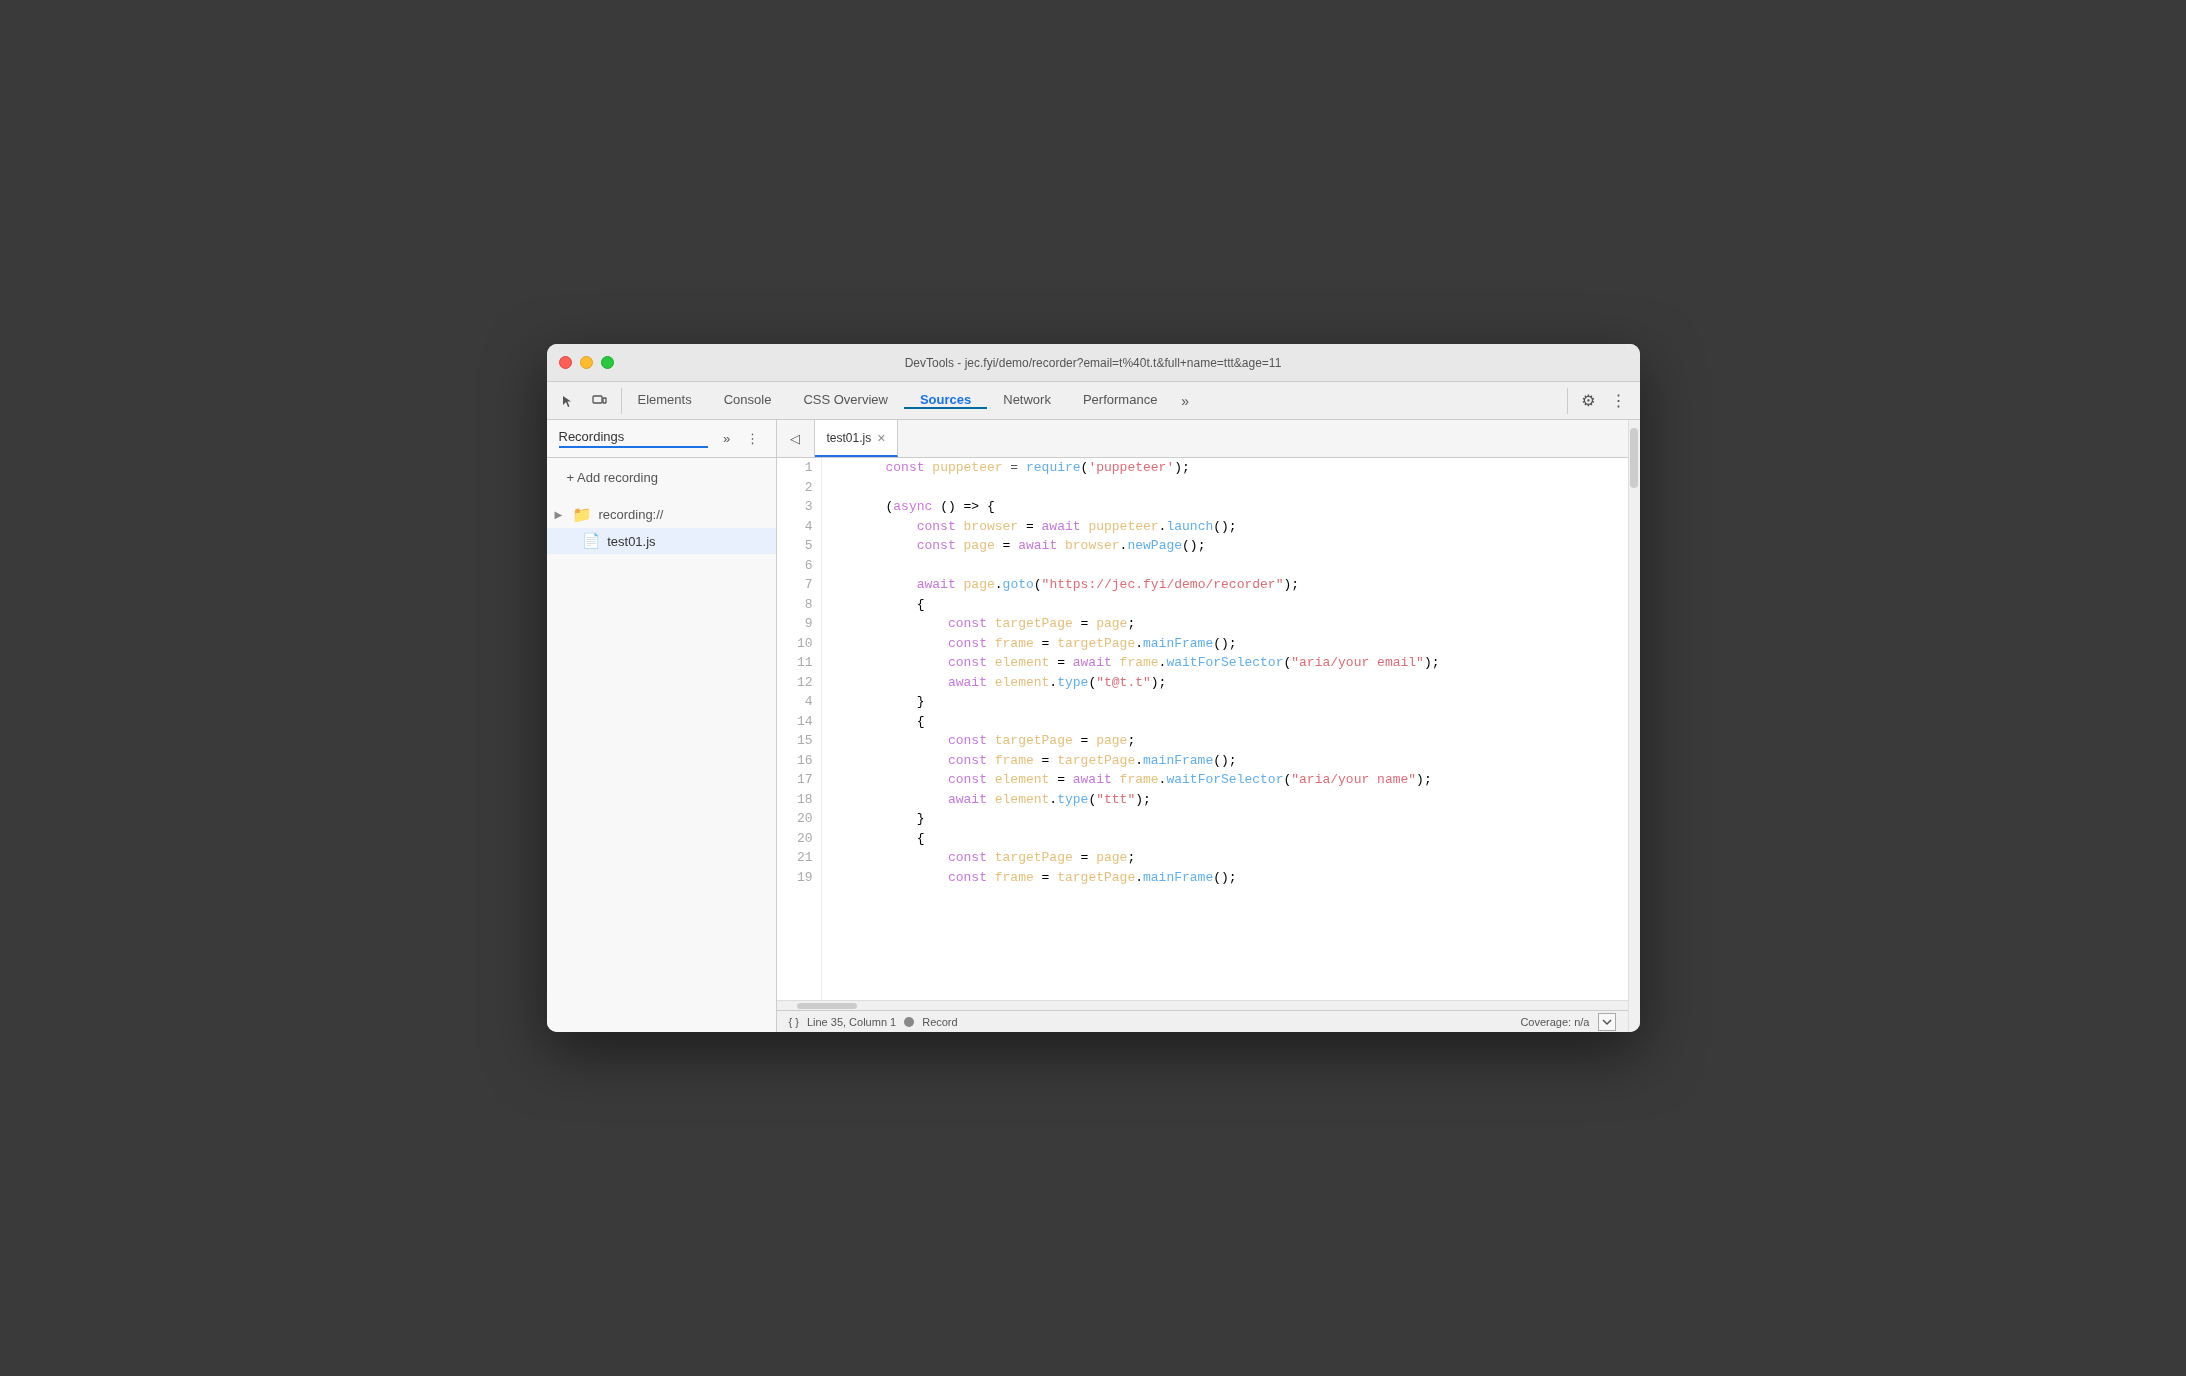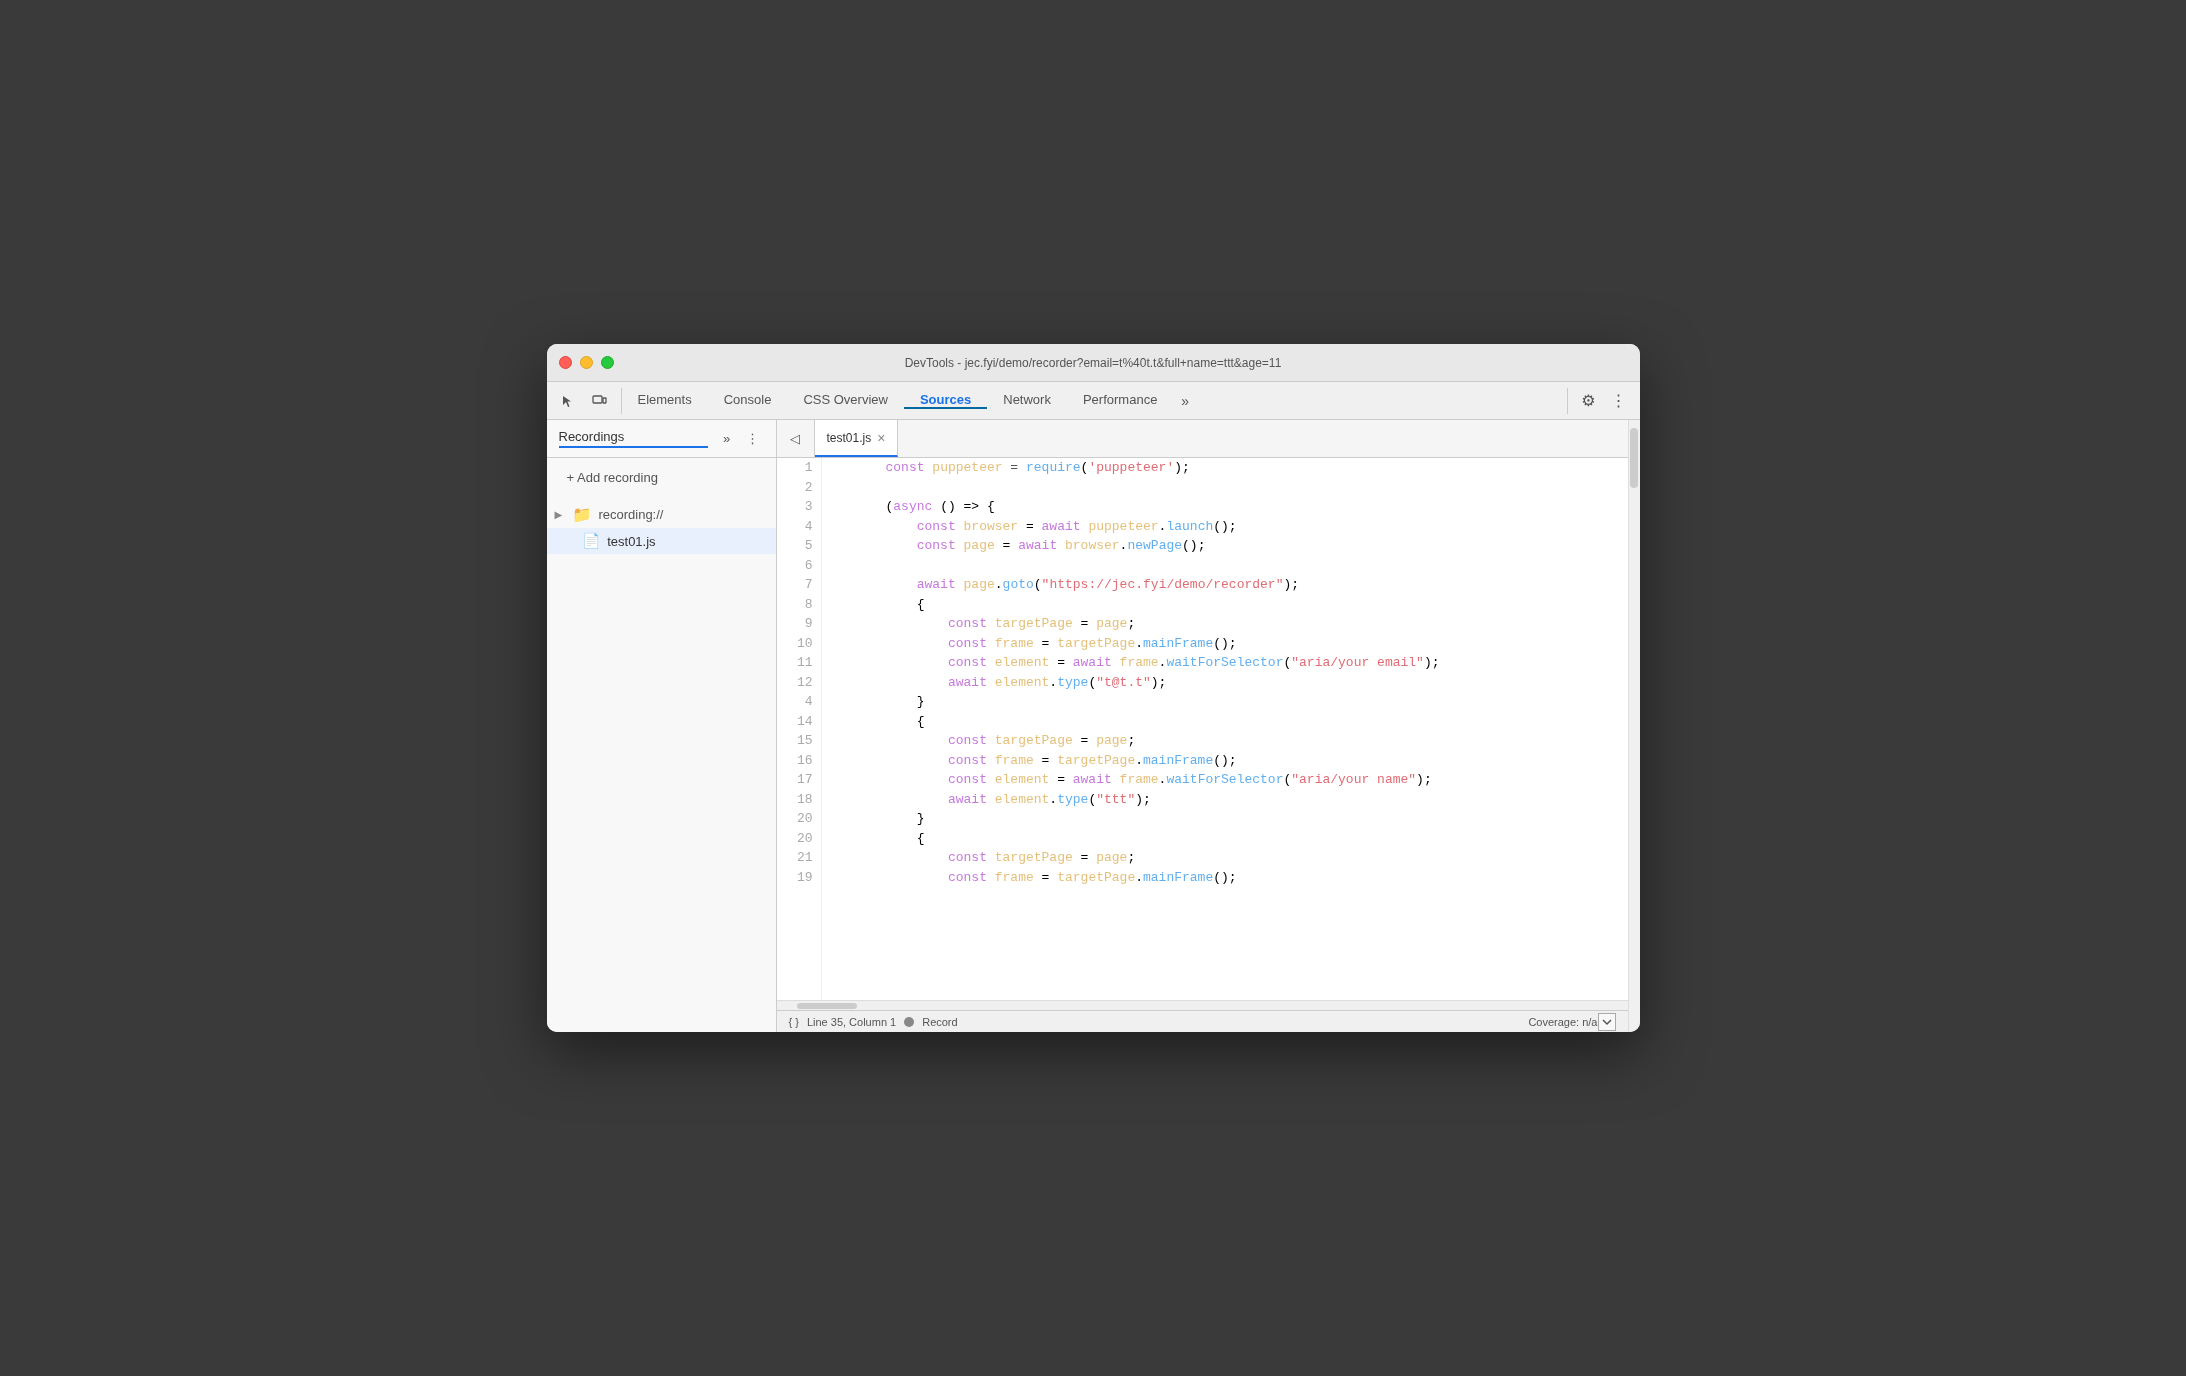--- a/index.html
+++ b/index.html
@@ -352,6 +352,7 @@
       margin-left: auto;
       display: flex;
       align-items: center;
+      gap: 8px;
     }
 
     .record-dot {

